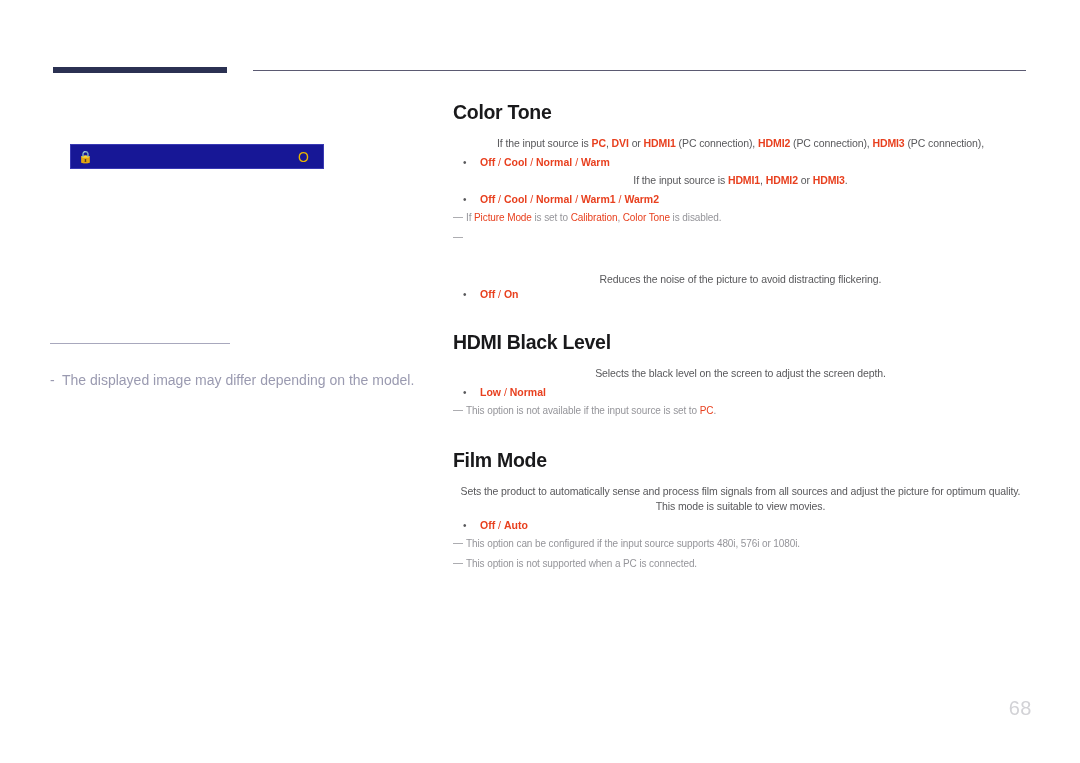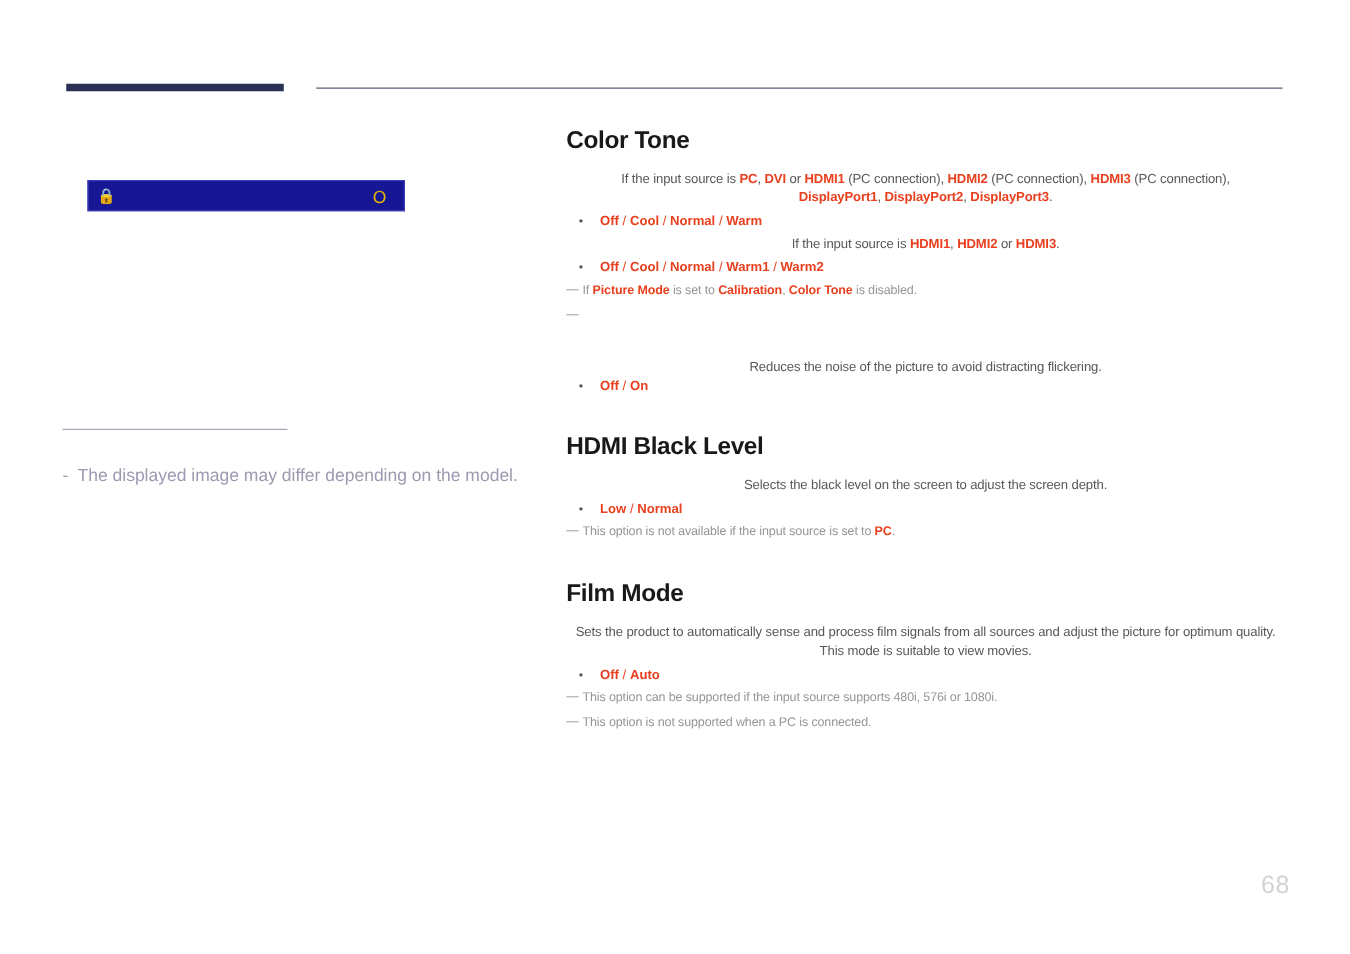--- a/index.html
+++ b/index.html
@@ -200,7 +200,6 @@
     <h2 class="section-title">Color Tone</h2>
     <div style="height: 12px;"></div>
     <p class="body-line"><span>If the input source is </span><span class="hl">PC</span><span>, </span><span class="hl">DVI</span><span> or </span><span class="hl">HDMI1</span><span> (PC connection), </span><span class="hl">HDMI2</span><span> (PC connection), </span><span class="hl">HDMI3</span><span> (PC connection), </span></p>
-    <p class="body-line"><span class="hl">DisplayPort1</span><span>, </span><span class="hl">DisplayPort2</span><span>, </span><span class="hl">DisplayPort3</span><span>.</span></p>
     <div style="height: 4px;"></div>
     <div class="opt-row"><span class="bullet">•</span><b>Off</b><span class="sep"> / </span><b>Cool</b><span class="sep"> / </span><b>Normal</b><span class="sep"> / </span><b>Warm</b></div>
     <div style="height: 3px;"></div>

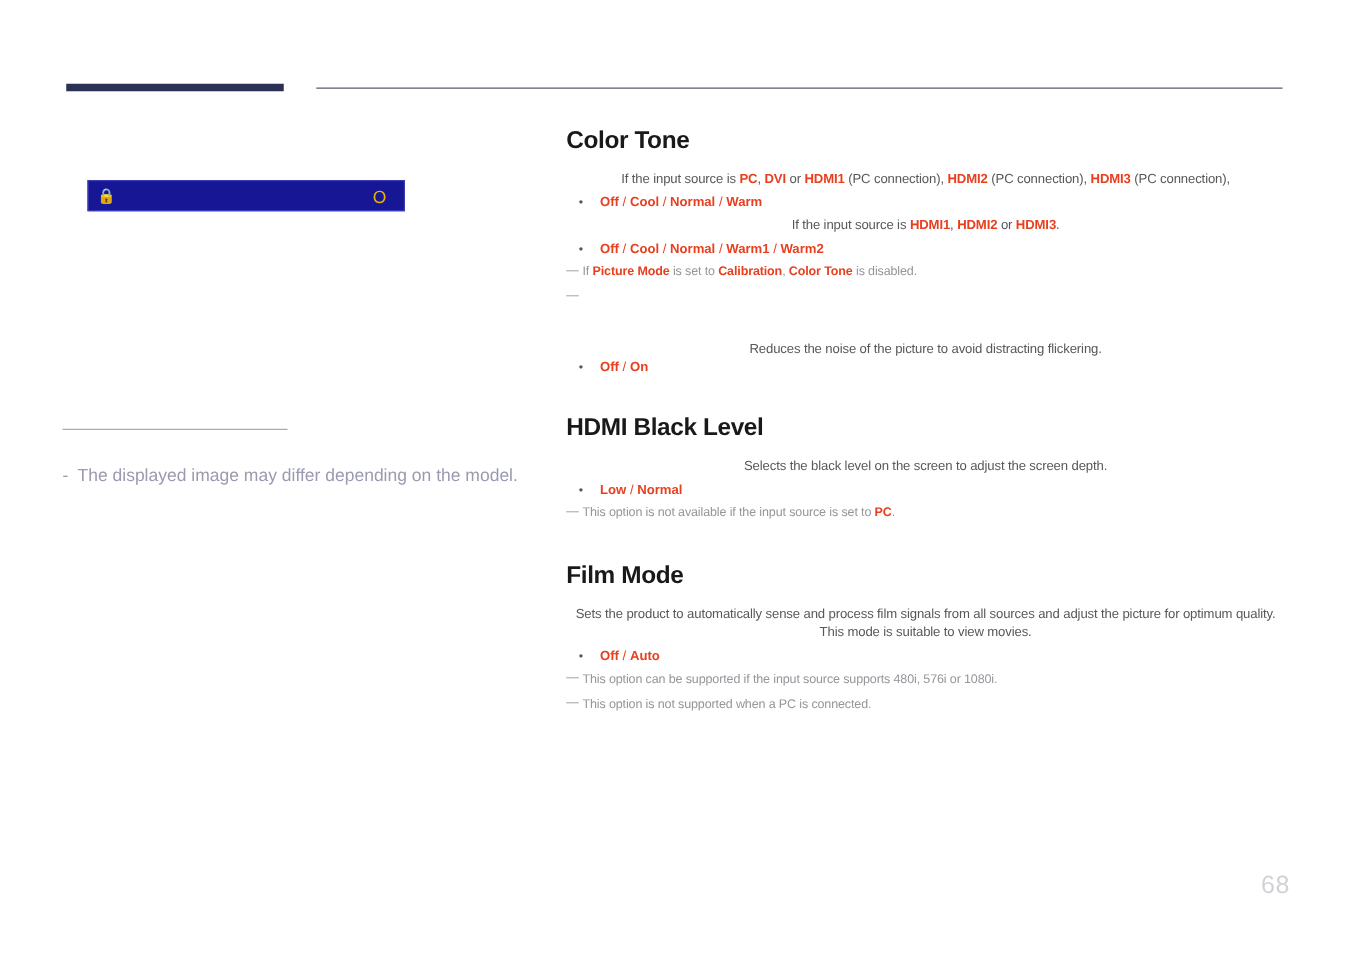--- a/index.html
+++ b/index.html
@@ -162,7 +162,7 @@
     font-size: 10px;
     letter-spacing: -1px;
   }
-  p.note-line .hl { color: #e8401f; font-weight: bold; text-align: center; }
+  p.note-line .hl { color: #e8401f; font-weight: normal; text-align: center; }
 
   
   .page-number {

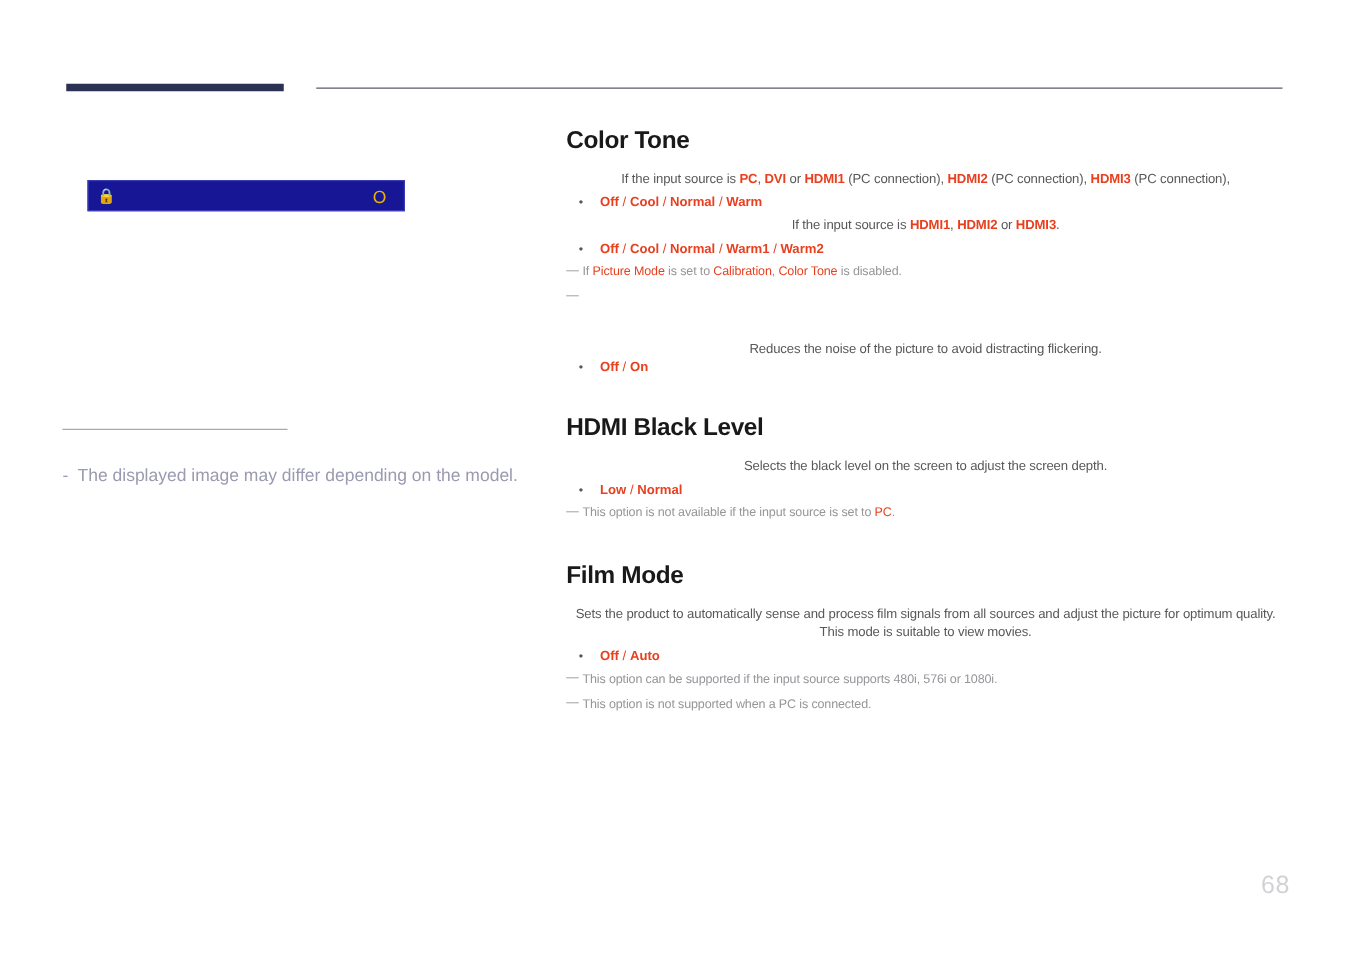--- a/index.html
+++ b/index.html
@@ -233,7 +233,7 @@
     <div style="height: 4px;"></div>
     <div class="opt-row"><span class="bullet">•</span><b>Off</b><span class="sep"> / </span><b>Auto</b></div>
     <div style="height: 3px;"></div>
-    <p class="note-line"><span class="nd">—</span><span>This option can be supported if the input source supports 480i, 576i or 1080i.</span></p>
+    <p class="note-line"><span class="nd">—</span><span>This option can be configured if the input source supports 480i, 576i or 1080i.</span></p>
     <div style="height: 5px;"></div>
     <p class="note-line"><span class="nd">—</span><span>This option is not supported when a PC is connected.</span></p>
     <div style="height: 5px;"></div>

